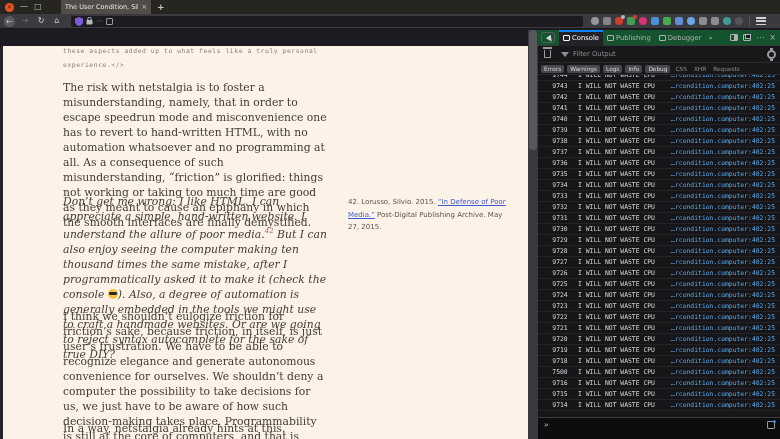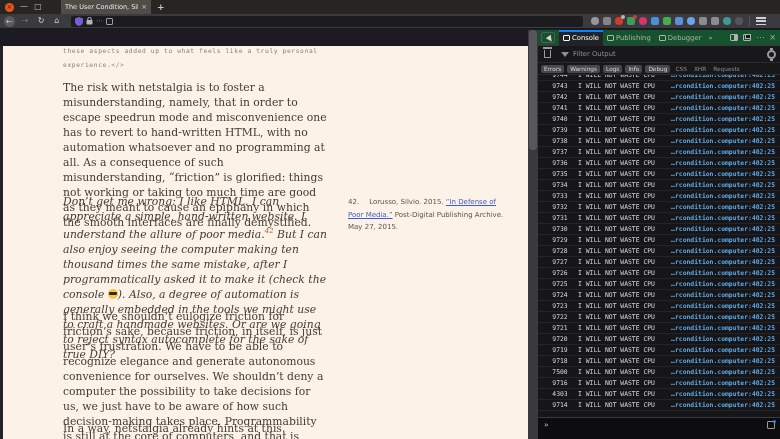--- a/index.html
+++ b/index.html
@@ -114,7 +114,7 @@
   .console-row.clipped { margin-top:-5px; }
   .console-line-number { color:#d7d7db; width:20px; }
   .console-message { color:#d7d7db; margin-left:8px; white-space:nowrap; }
-  .console-source-link { color:#5ca7e4; margin-left:auto; text-decoration:none; white-space:nowrap;font-weight:bold; }
+  .console-source-link { color:#5ca7e4; margin-left:auto; text-decoration:none; white-space:nowrap; }
 
   .dt-input { position:absolute; left:0; top:387px; width:242px; height:22px; background:#0d0d0f;
               border-top:1px solid #3a3a3e; }

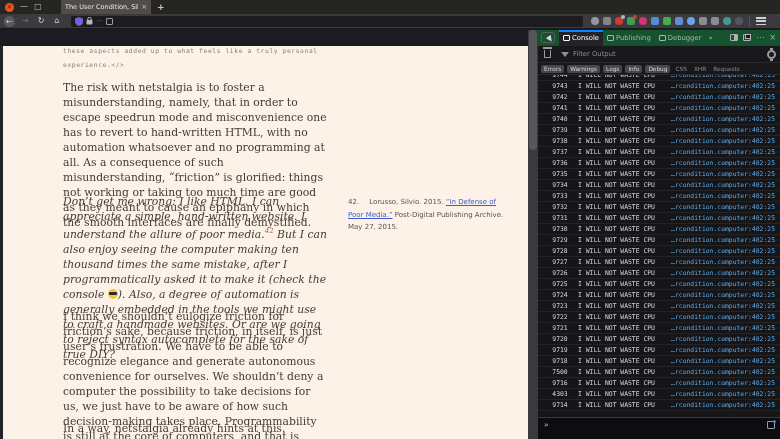--- a/index.html
+++ b/index.html
@@ -60,7 +60,7 @@
   .footnote { position:absolute; left:345px; top:150px; width:160px; font-size:7px;
               line-height:12.5px; color:#5a544d; }
   .footnote a { color:#3e5bd0; text-decoration:underline; }
-  .fn-num { margin-right:10px; }
+  .fn-num { margin-right:2px; }
 
   
   .page-scroll { position:absolute; left:528px; top:0; width:10px; height:409px; background:#3a393d; }

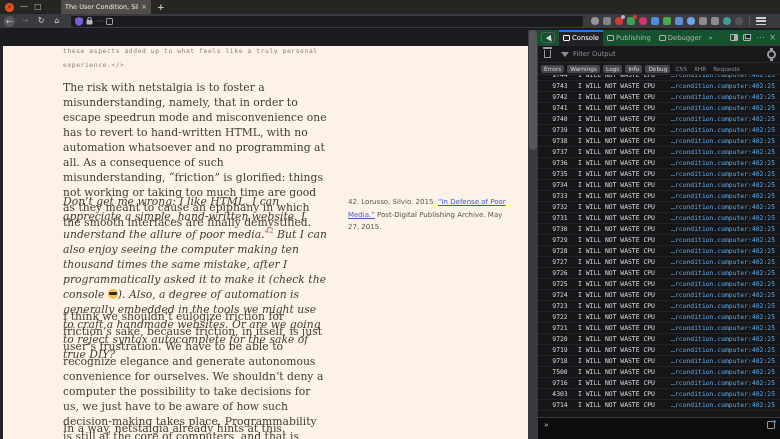--- a/index.html
+++ b/index.html
@@ -416,7 +416,7 @@
             <a class="console-source-link" href="#">…rcondition.computer:402:25</a>
           </div>
           <div class="console-row">
-            <span class="console-line-number">4303</span>
+            <span class="console-line-number">9715</span>
             <span class="console-message">I WILL NOT WASTE CPU</span>
             <a class="console-source-link" href="#">…rcondition.computer:402:25</a>
           </div>

